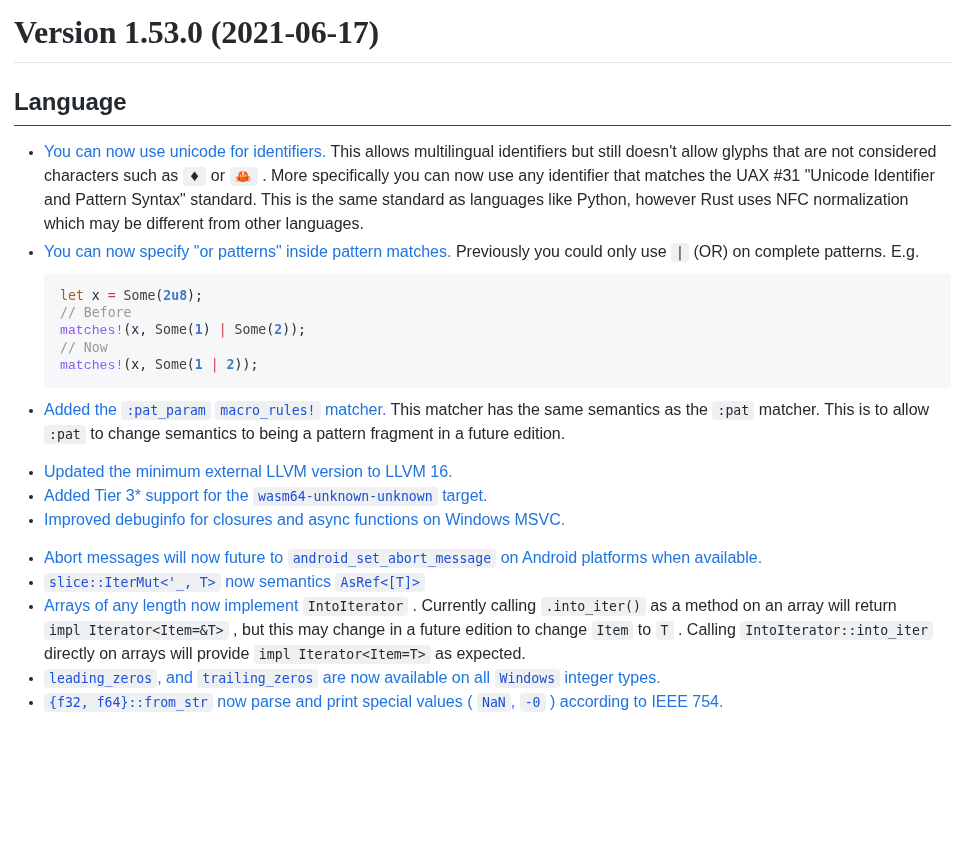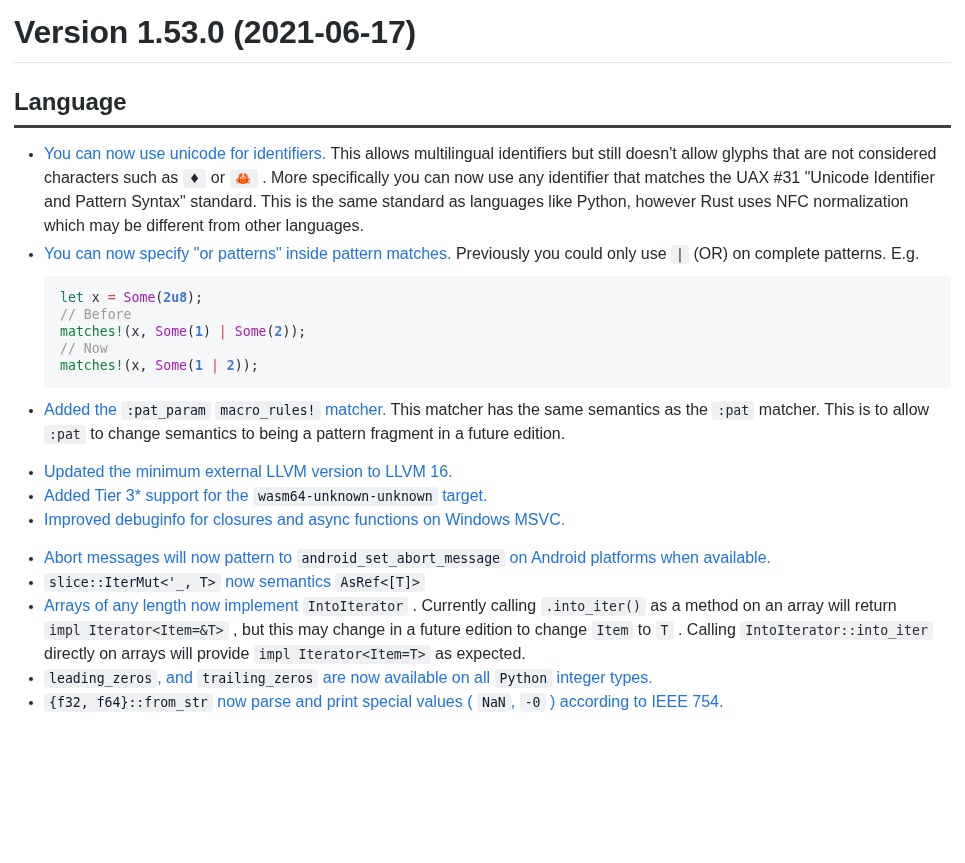--- a/index.html
+++ b/index.html
@@ -32,6 +32,7 @@
     border-bottom: 1px solid #e3e5e8;
     color: #24292e;
     letter-spacing: -0.2px;
+    font-family: Liberation Serif, serif;
   }
   h2.section-title {
     font-size: 24px;

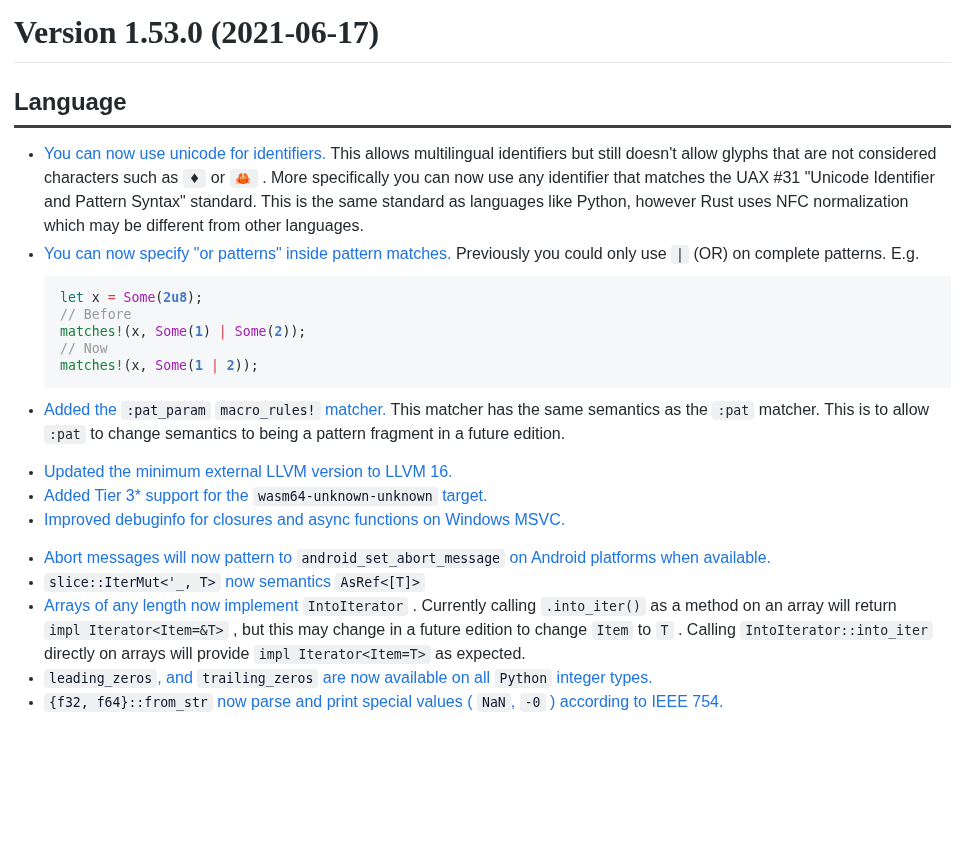--- a/index.html
+++ b/index.html
@@ -40,7 +40,7 @@
     line-height: 1.25;
     margin: 24px 0 0 0;
     padding-bottom: 8px;
-    border-bottom: 3px solid #404040;
+    border-bottom: 1px solid #404040;
     color: #24292e;
     letter-spacing: -0.1px;
   }

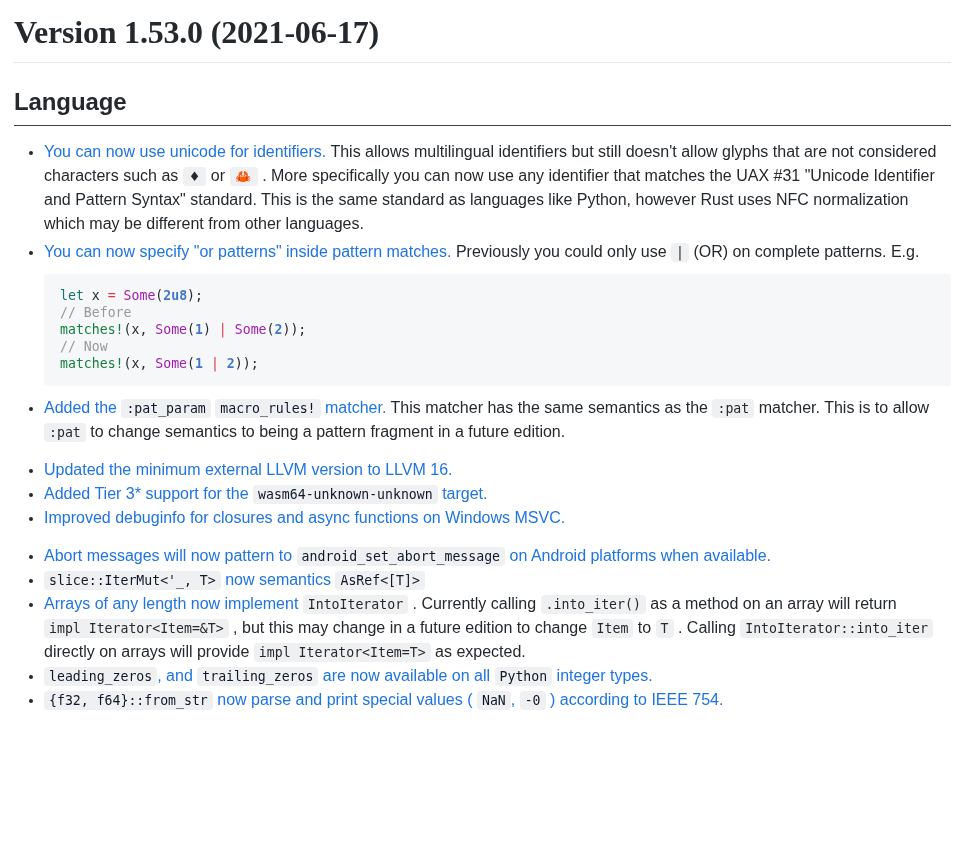--- a/index.html
+++ b/index.html
@@ -94,7 +94,7 @@
     line-height: 1.28;
     color: #24292e;
   }
-  pre.codeblock .kw  { color: #0f766e; }
+  pre.codeblock .kw  { color: #a16207; }
   pre.codeblock .op  { color: #d73a49; }
   pre.codeblock .ty  { color: #a21caf; }
   pre.codeblock .num { color: #4078c8; font-weight: bold; }

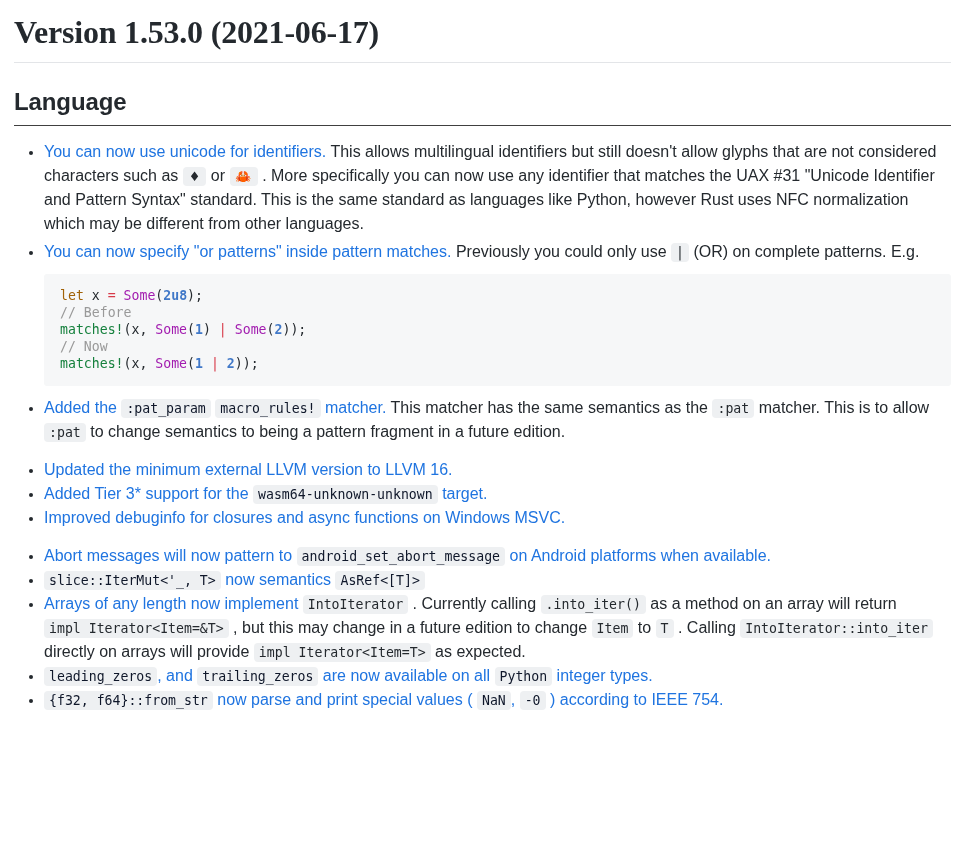--- a/index.html
+++ b/index.html
@@ -96,7 +96,7 @@
   }
   pre.codeblock .kw  { color: #a16207; }
   pre.codeblock .op  { color: #d73a49; }
-  pre.codeblock .ty  { color: #a21caf; }
+  pre.codeblock .ty  { color: #404040; }
   pre.codeblock .num { color: #4078c8; font-weight: bold; }
   pre.codeblock .mac { color: #15803d; }
   pre.codeblock .cmt { color: #999999; text-align: right; }

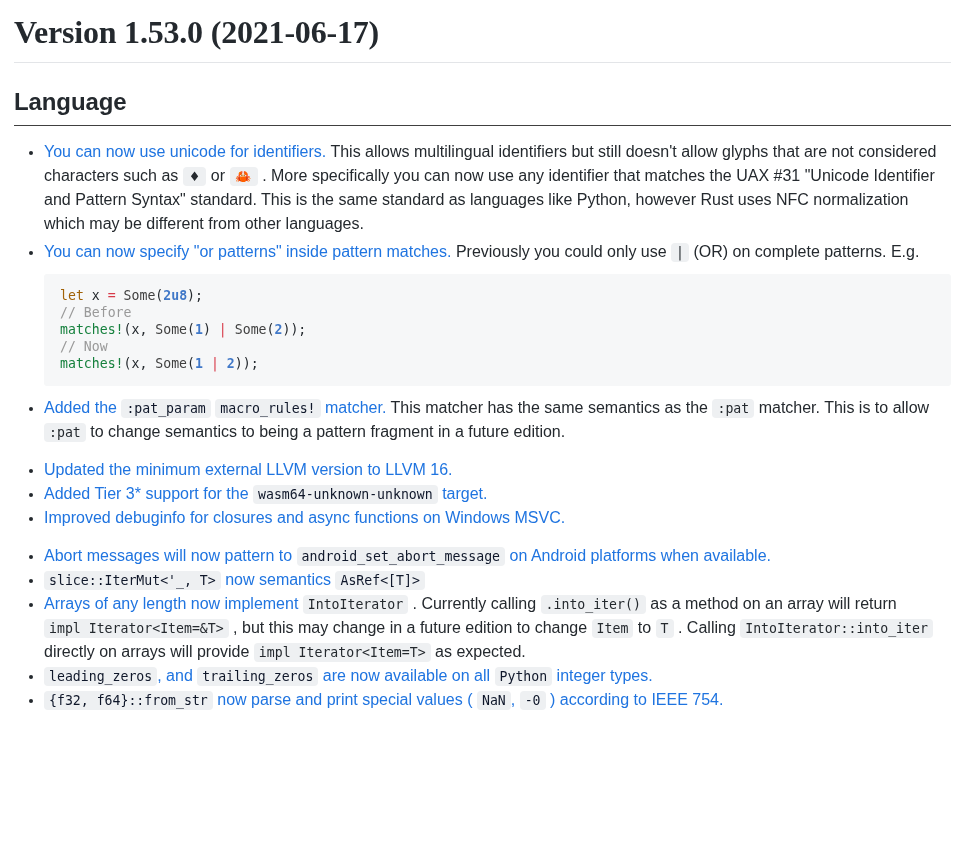--- a/index.html
+++ b/index.html
@@ -98,7 +98,7 @@
   pre.codeblock .op  { color: #d73a49; }
   pre.codeblock .ty  { color: #404040; }
   pre.codeblock .num { color: #4078c8; font-weight: bold; }
-  pre.codeblock .mac { color: #15803d; }
+  pre.codeblock .mac { color: #8b5cf6; font-family: Liberation Mono, monospace; }
   pre.codeblock .cmt { color: #999999; text-align: right; }
   pre.codeblock .pl  { color: #24292e; }
 

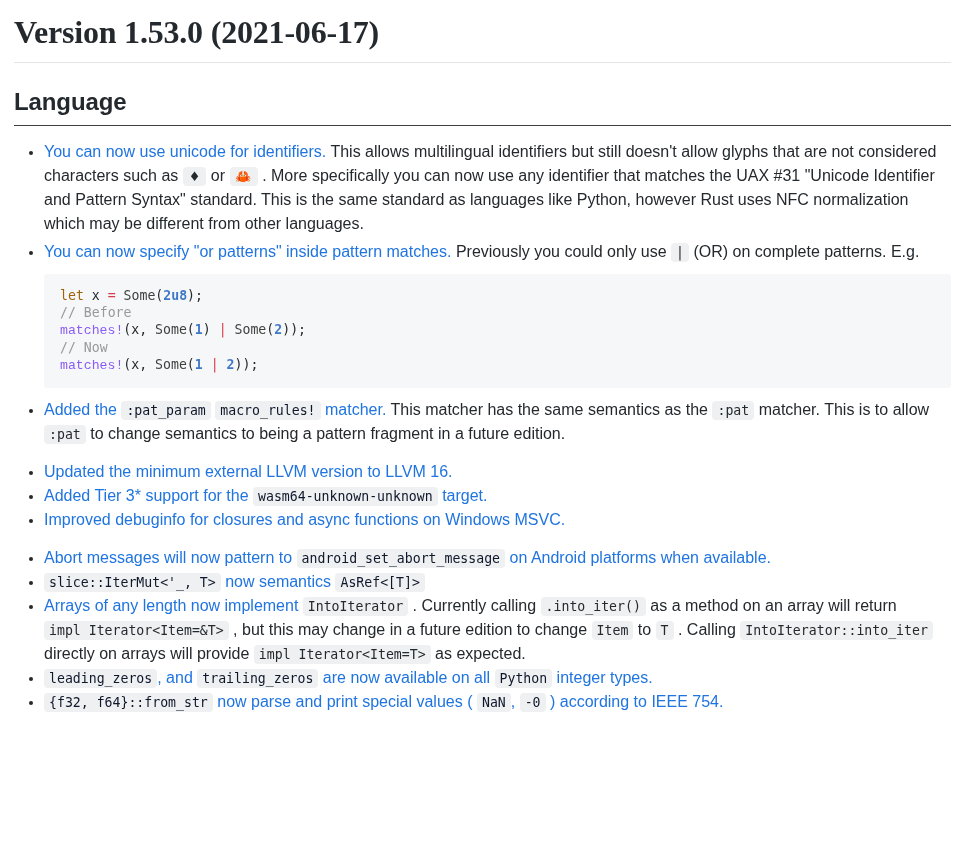--- a/index.html
+++ b/index.html
@@ -80,7 +80,7 @@
     padding: 2px 6px;
   }
   a.link code.inline {
-    color: #0f172a;
+    color: #1d4ed8;
   }
 
   pre.codeblock {

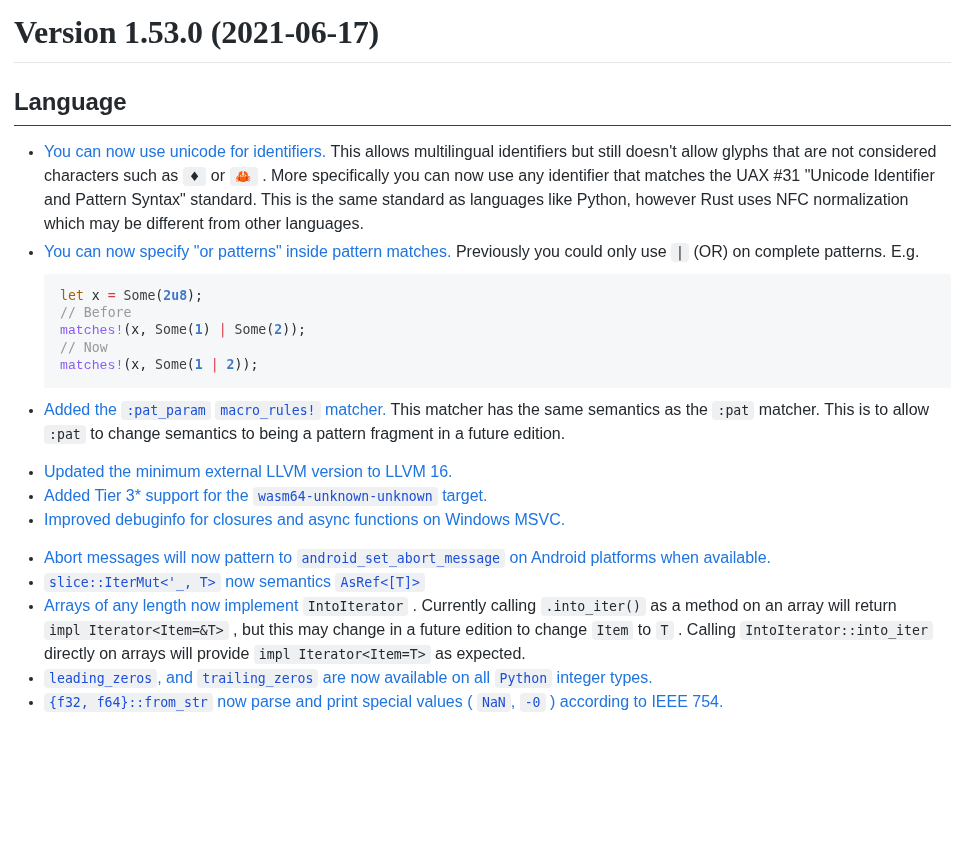--- a/index.html
+++ b/index.html
@@ -145,7 +145,7 @@
 
   <ul class="bullets tight">
 
-    <li><a class="link" href="#"><span>Abort messages will now pattern to </span><code class="inline">android_set_abort_message</code> <span>on Android platforms when available.</span></a></li>
+    <li><a class="link" href="#"><span>Abort messages will now future to </span><code class="inline">android_set_abort_message</code> <span>on Android platforms when available.</span></a></li>
 
     <li><a class="link" href="#"><code class="inline">slice::IterMut&lt;'_, T&gt;</code><span> now semantics </span><code class="inline">AsRef&lt;[T]&gt;</code></a></li>
 

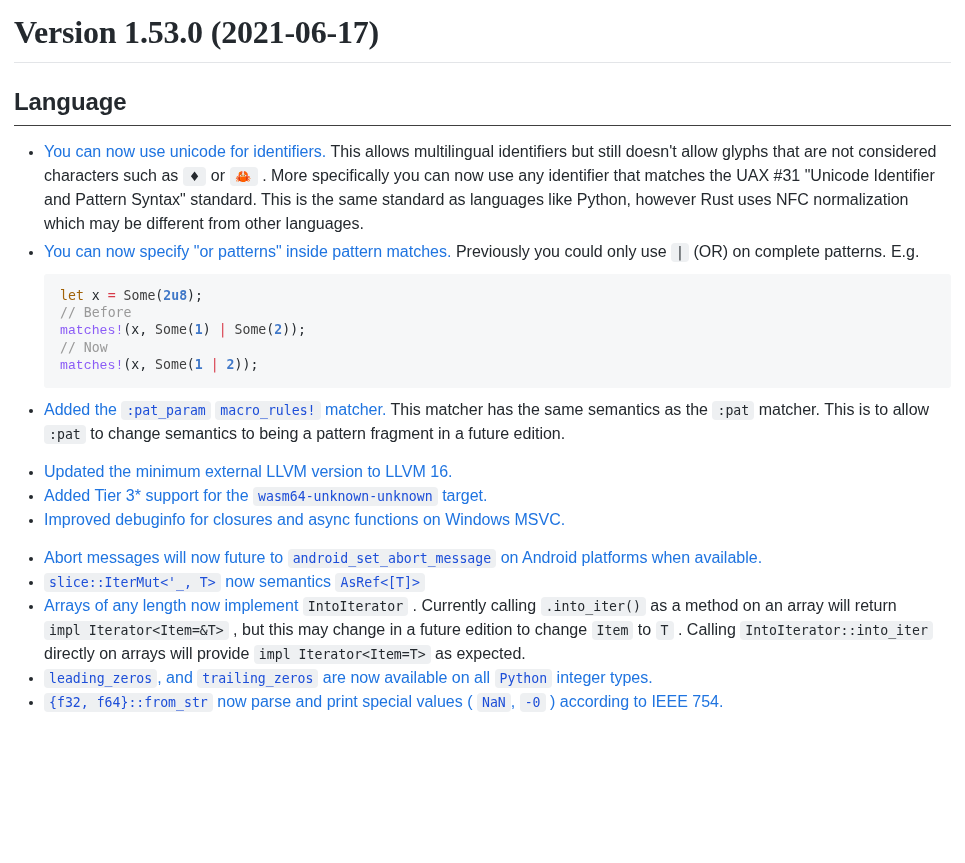--- a/index.html
+++ b/index.html
@@ -151,7 +151,7 @@
 
     <li><a class="link" href="#"><span>Arrays of any length now implement </span></a><code class="inline">IntoIterator</code><span> . Currently calling </span><code class="inline">.into_iter()</code><span> as a method on an array will return </span><code class="inline">impl Iterator&lt;Item=&amp;T&gt;</code><span> , but this may change in a future edition to change </span><code class="inline">Item</code><span> to </span><code class="inline">T</code><span> . Calling </span><code class="inline">IntoIterator::into_iter</code><span> directly on arrays will provide </span><code class="inline">impl Iterator&lt;Item=T&gt;</code><span> as expected.</span></li>
 
-    <li><a class="link" href="#"><code class="inline">leading_zeros</code><span>, and </span><code class="inline">trailing_zeros</code><span> are now available on all </span><code class="inline">Python</code><span> integer types.</span></a></li>
+    <li><a class="link" href="#"><code class="inline">leading_zeros</code><span>, and </span><code class="inline">trailing_zeros</code><span> are now available on all </span><code class="inline">Windows</code><span> integer types.</span></a></li>
 
     <li><a class="link" href="#"><code class="inline">{f32, f64}::from_str</code><span> now parse and print special values ( </span><code class="inline">NaN</code><span>, </span><code class="inline">-0</code><span> ) according to IEEE 754.</span></a></li>
 

